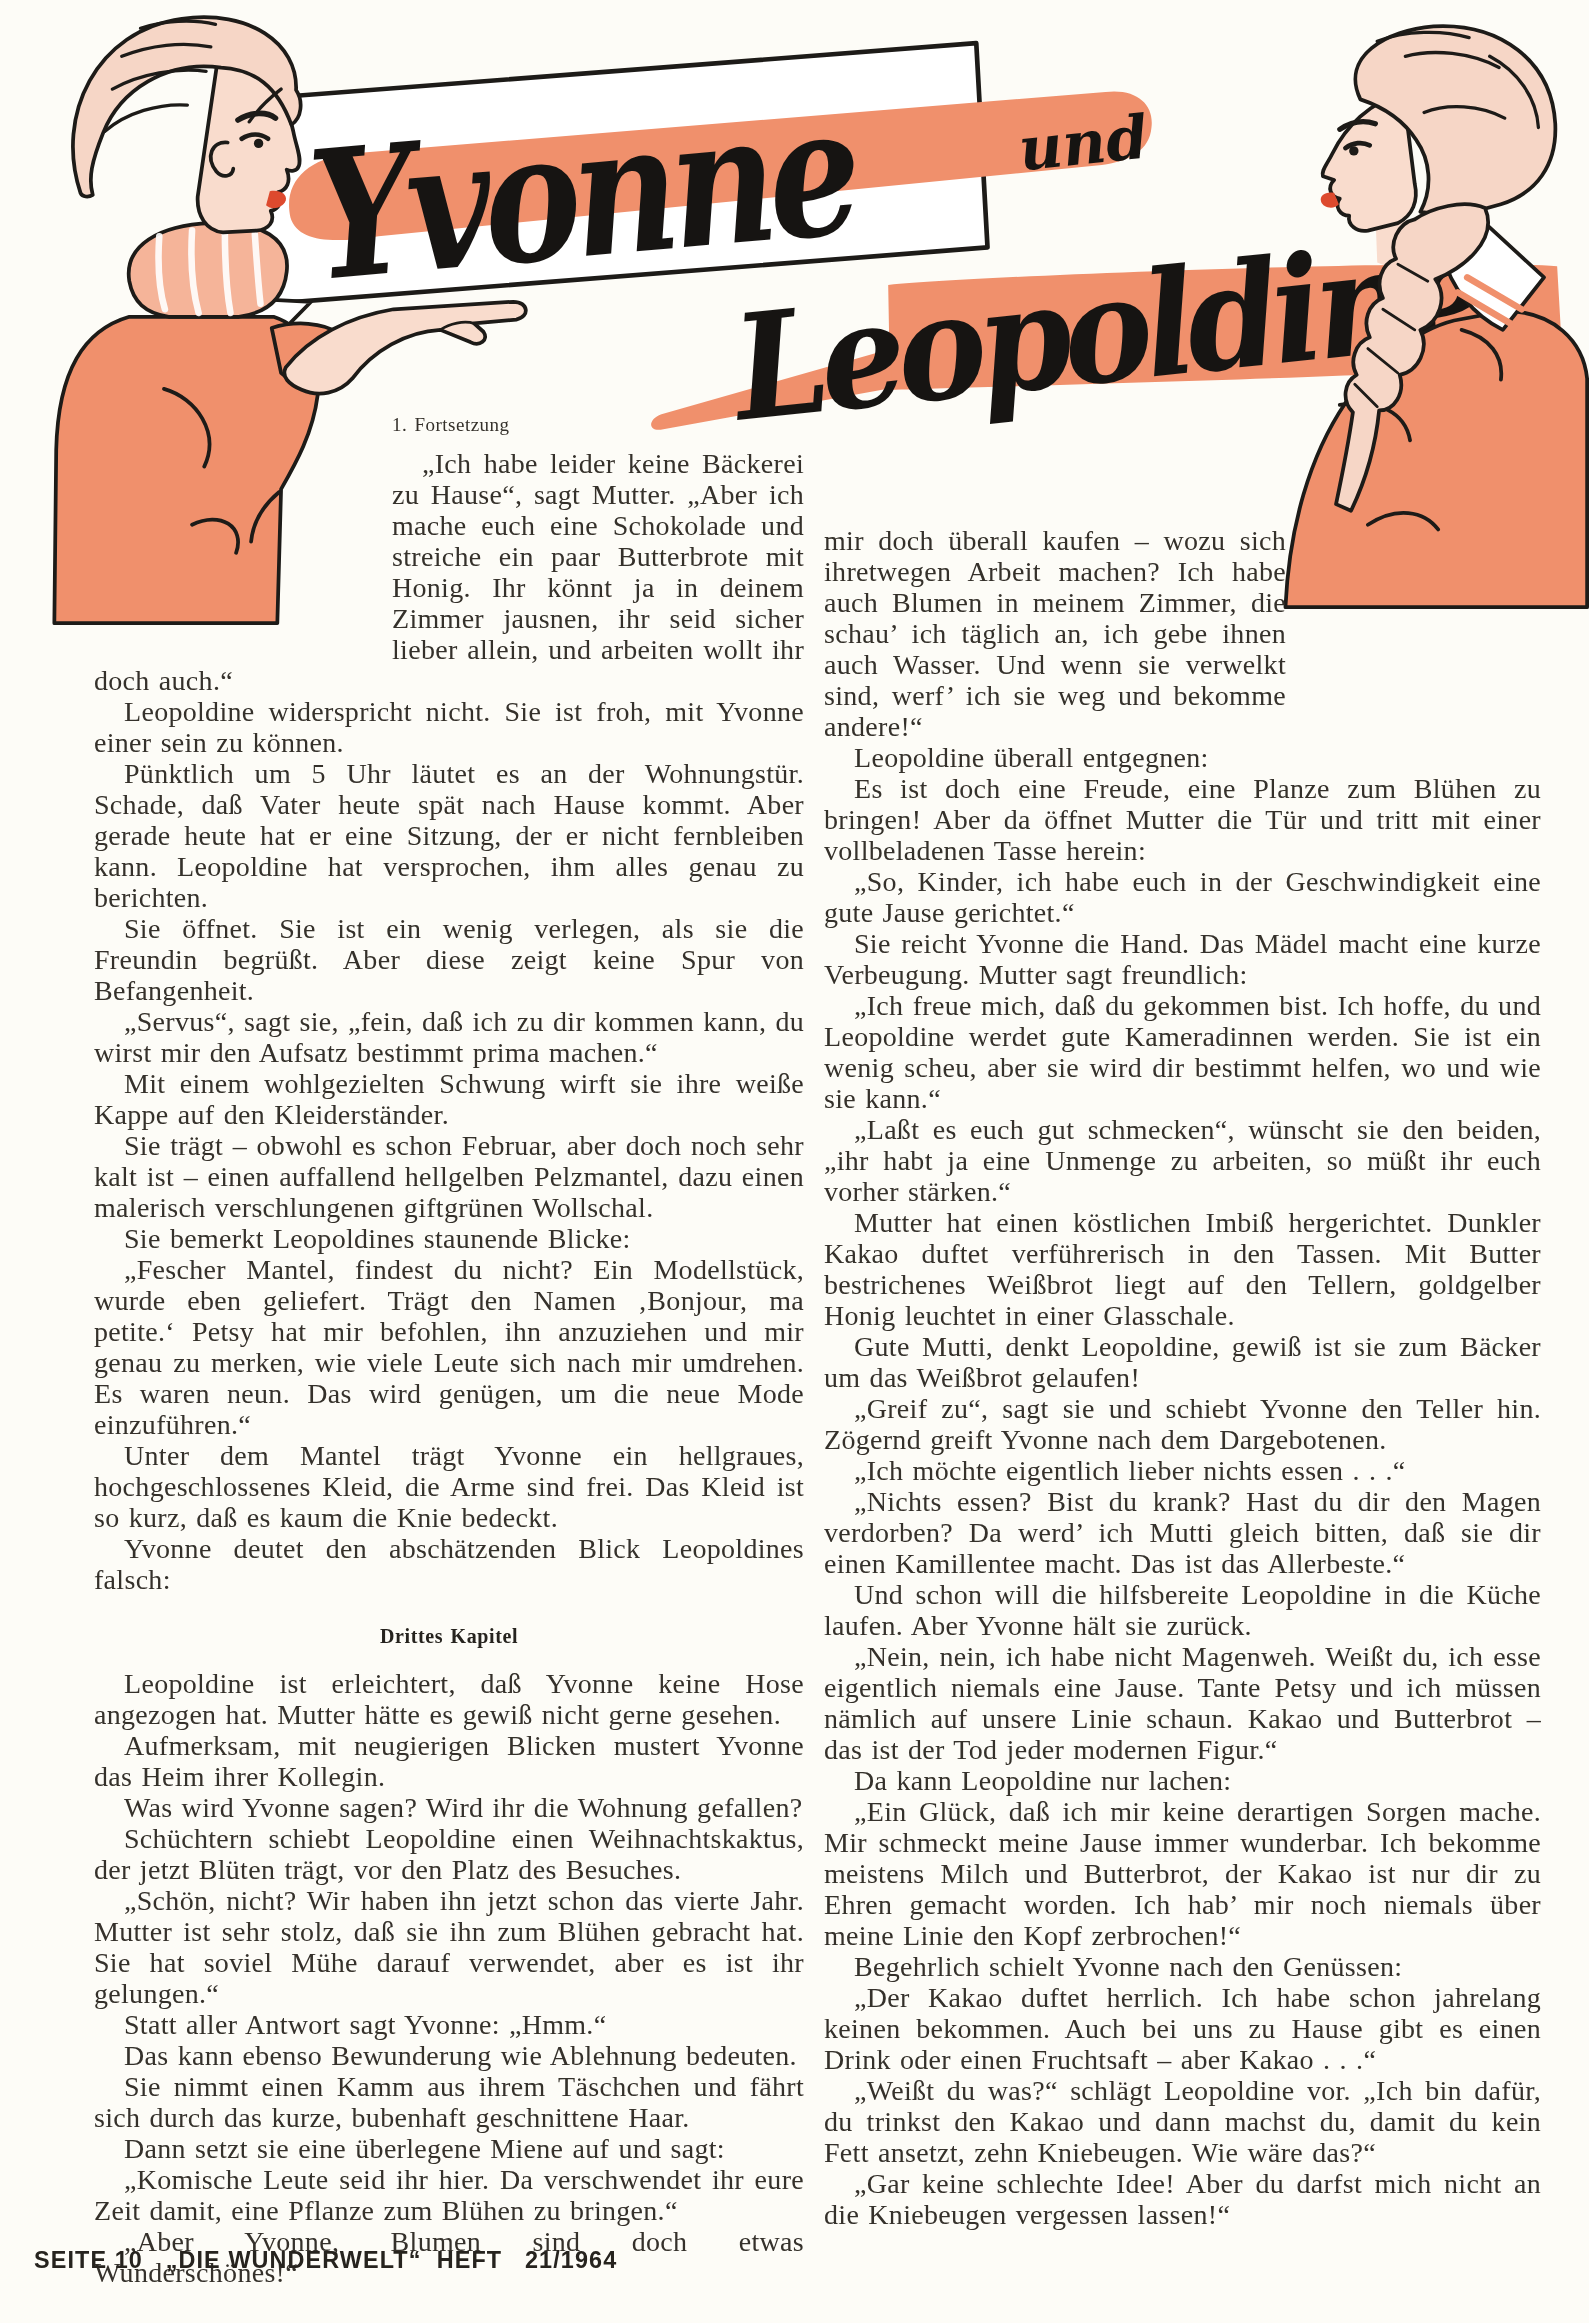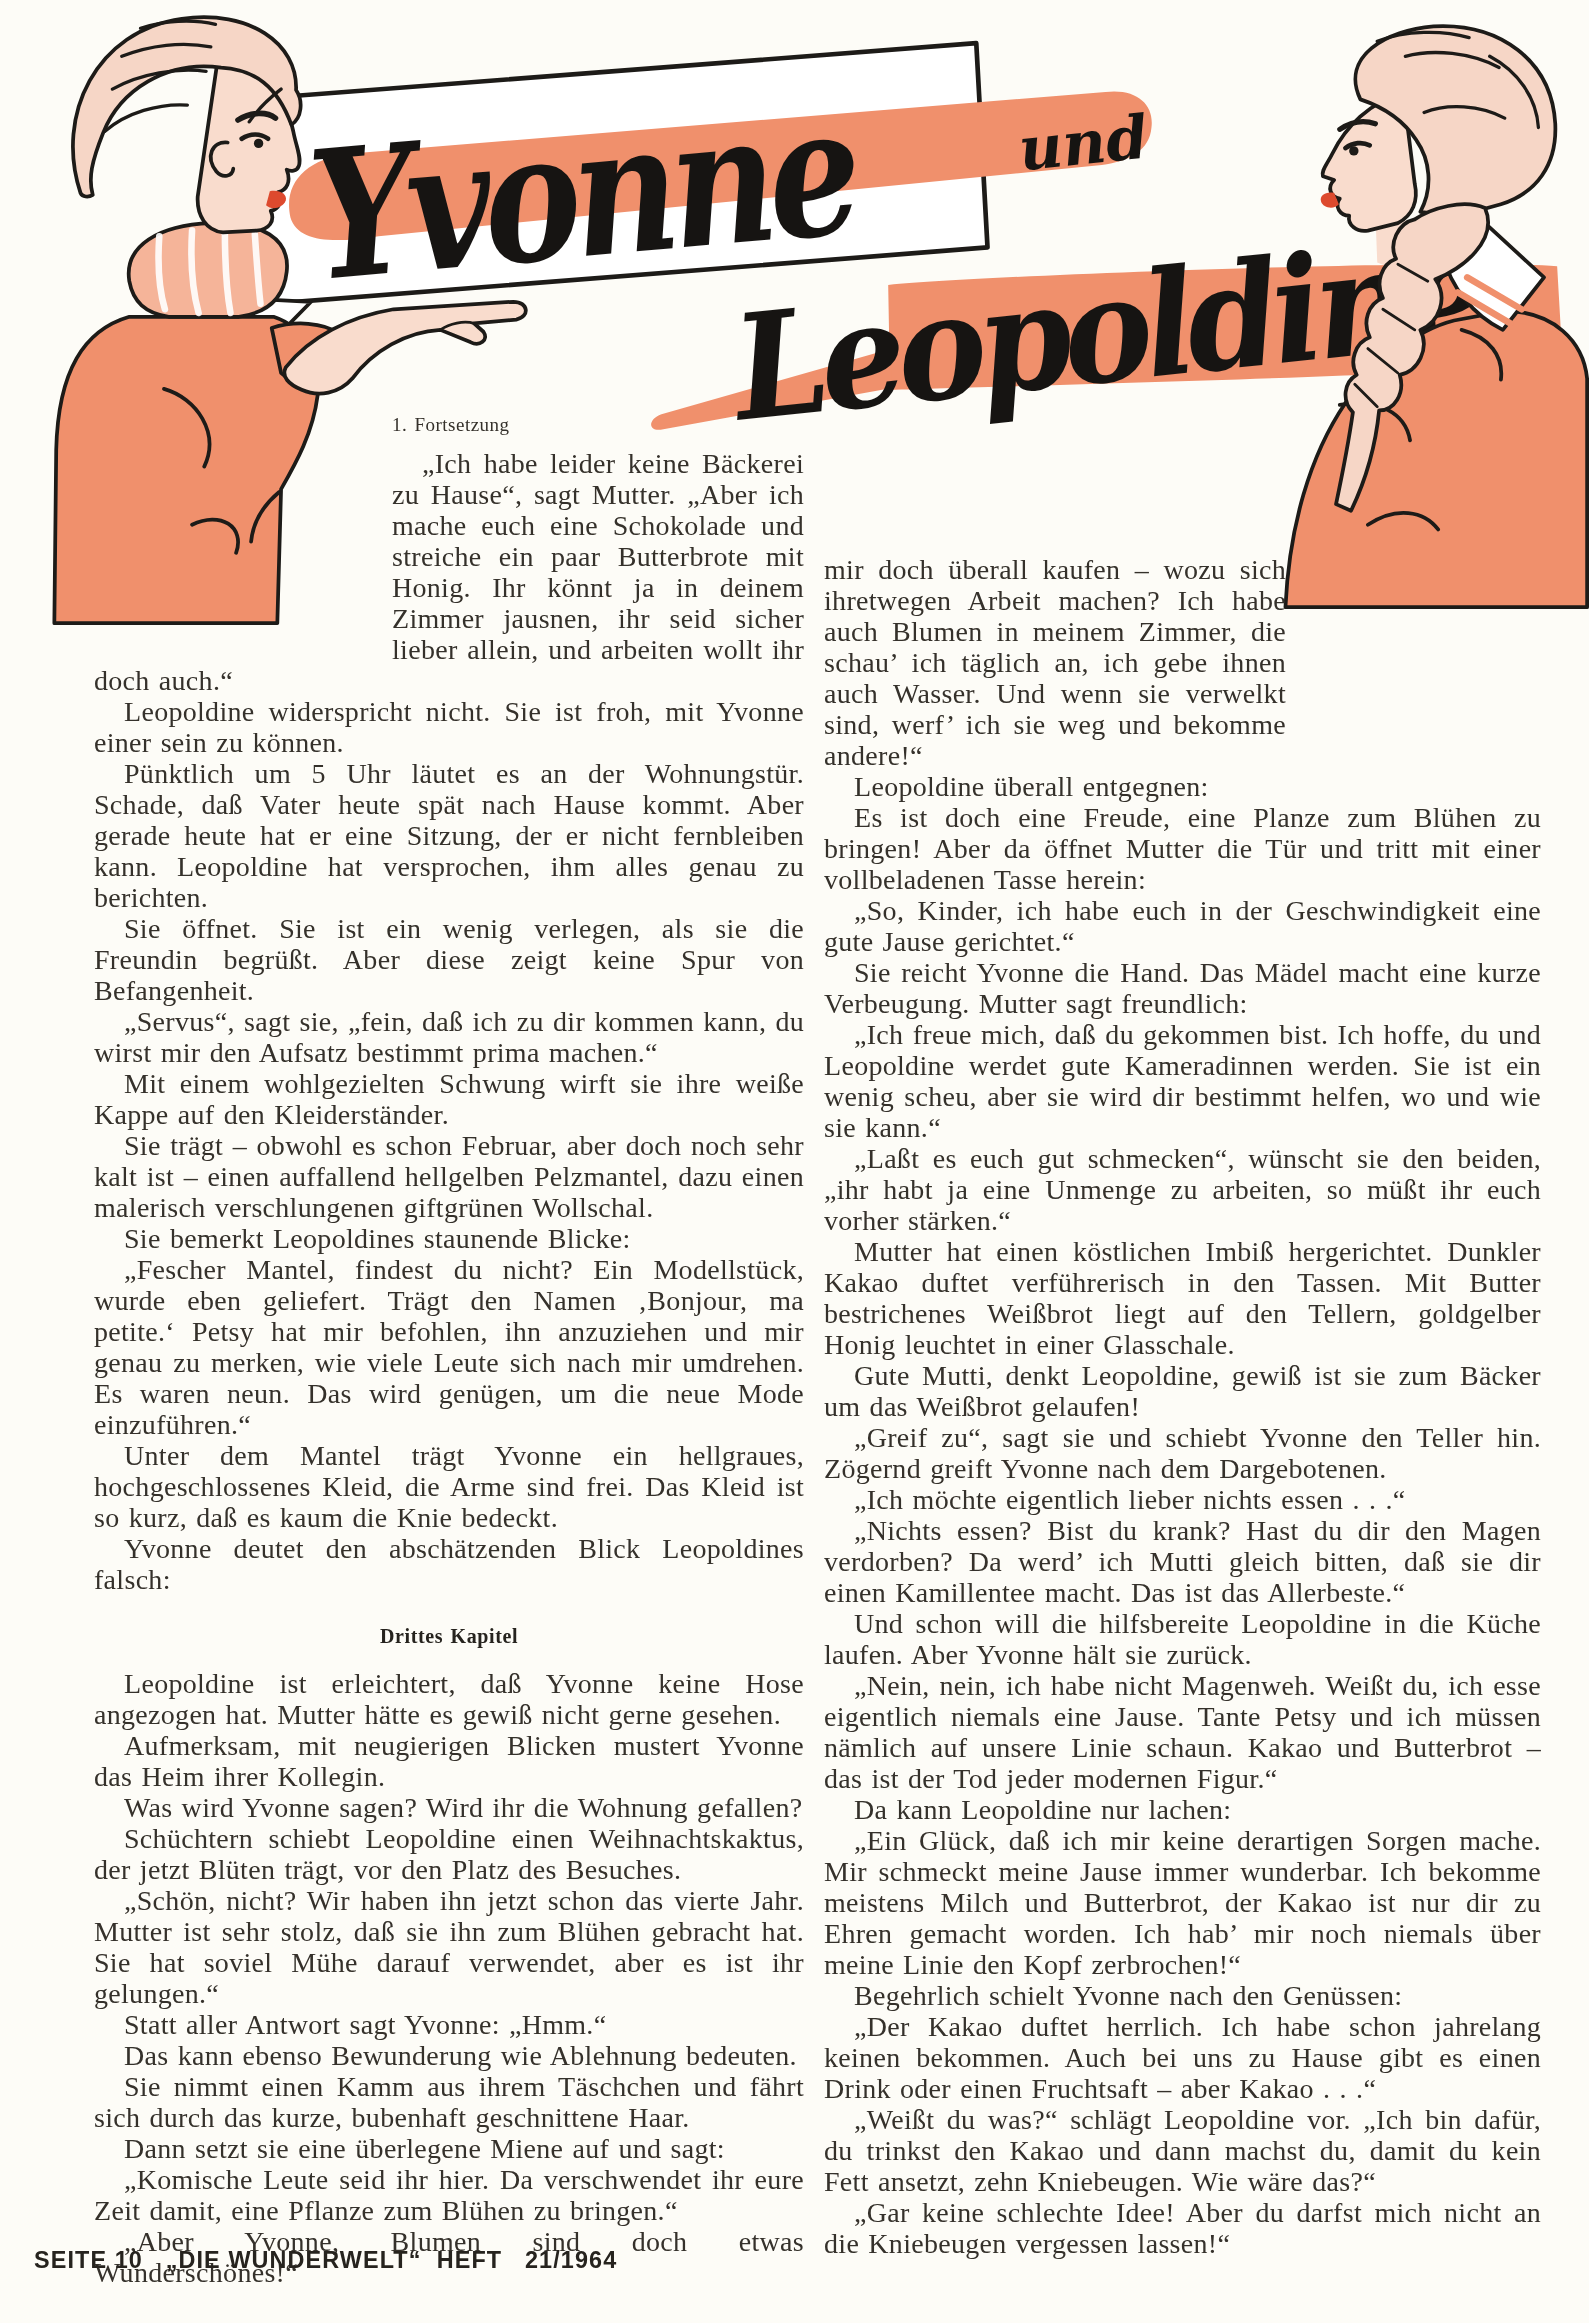--- a/index.html
+++ b/index.html
@@ -34,7 +34,7 @@
   }
 
   p.para { margin:0; text-indent:30px; }
-  p.para.no-indent { text-indent:0;margin-top:29px; }
+  p.para.no-indent { text-indent:0; }
 
   .chapter-heading {
     text-align:center; font-weight:bold;

